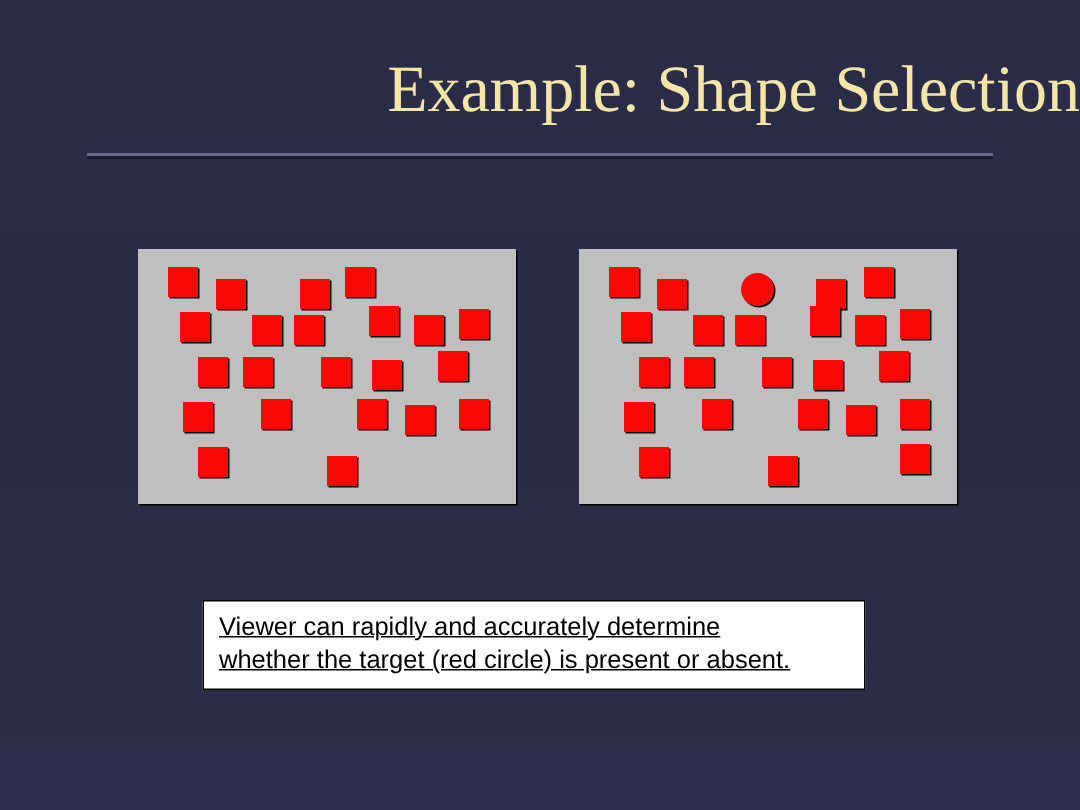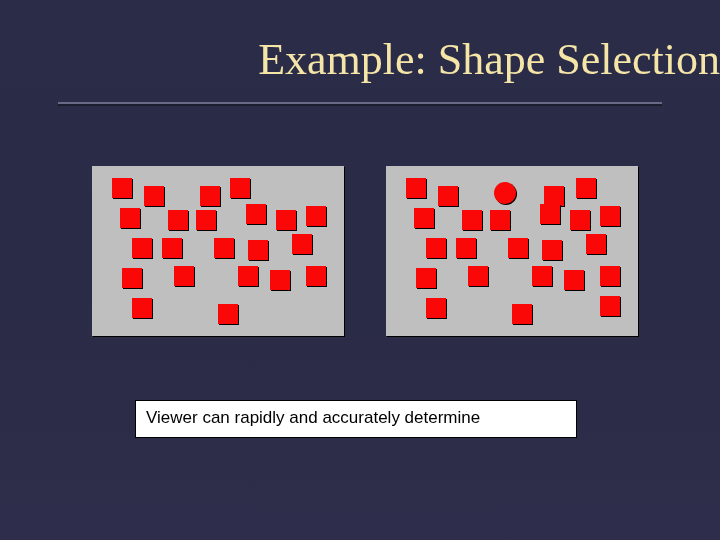--- a/index.html
+++ b/index.html
@@ -85,6 +85,7 @@
     font-size: 17px;
     line-height: 1.3;
     color: #000;
+    text-decoration: underline;
   }
 </style>
 </head>

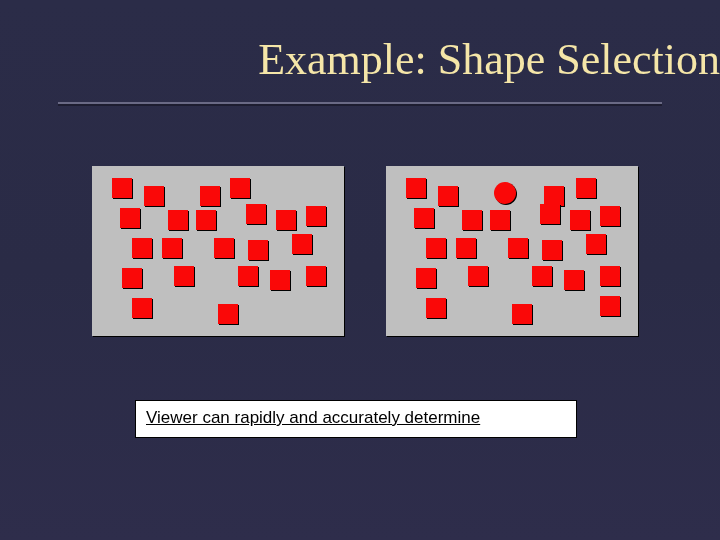--- a/index.html
+++ b/index.html
@@ -151,6 +151,7 @@
 
   <div class="caption-box">
     <p>Viewer can rapidly and accurately determine</p>
+    <p>whether the target (red circle) is present or absent.</p>
   </div>
 
 </div>

